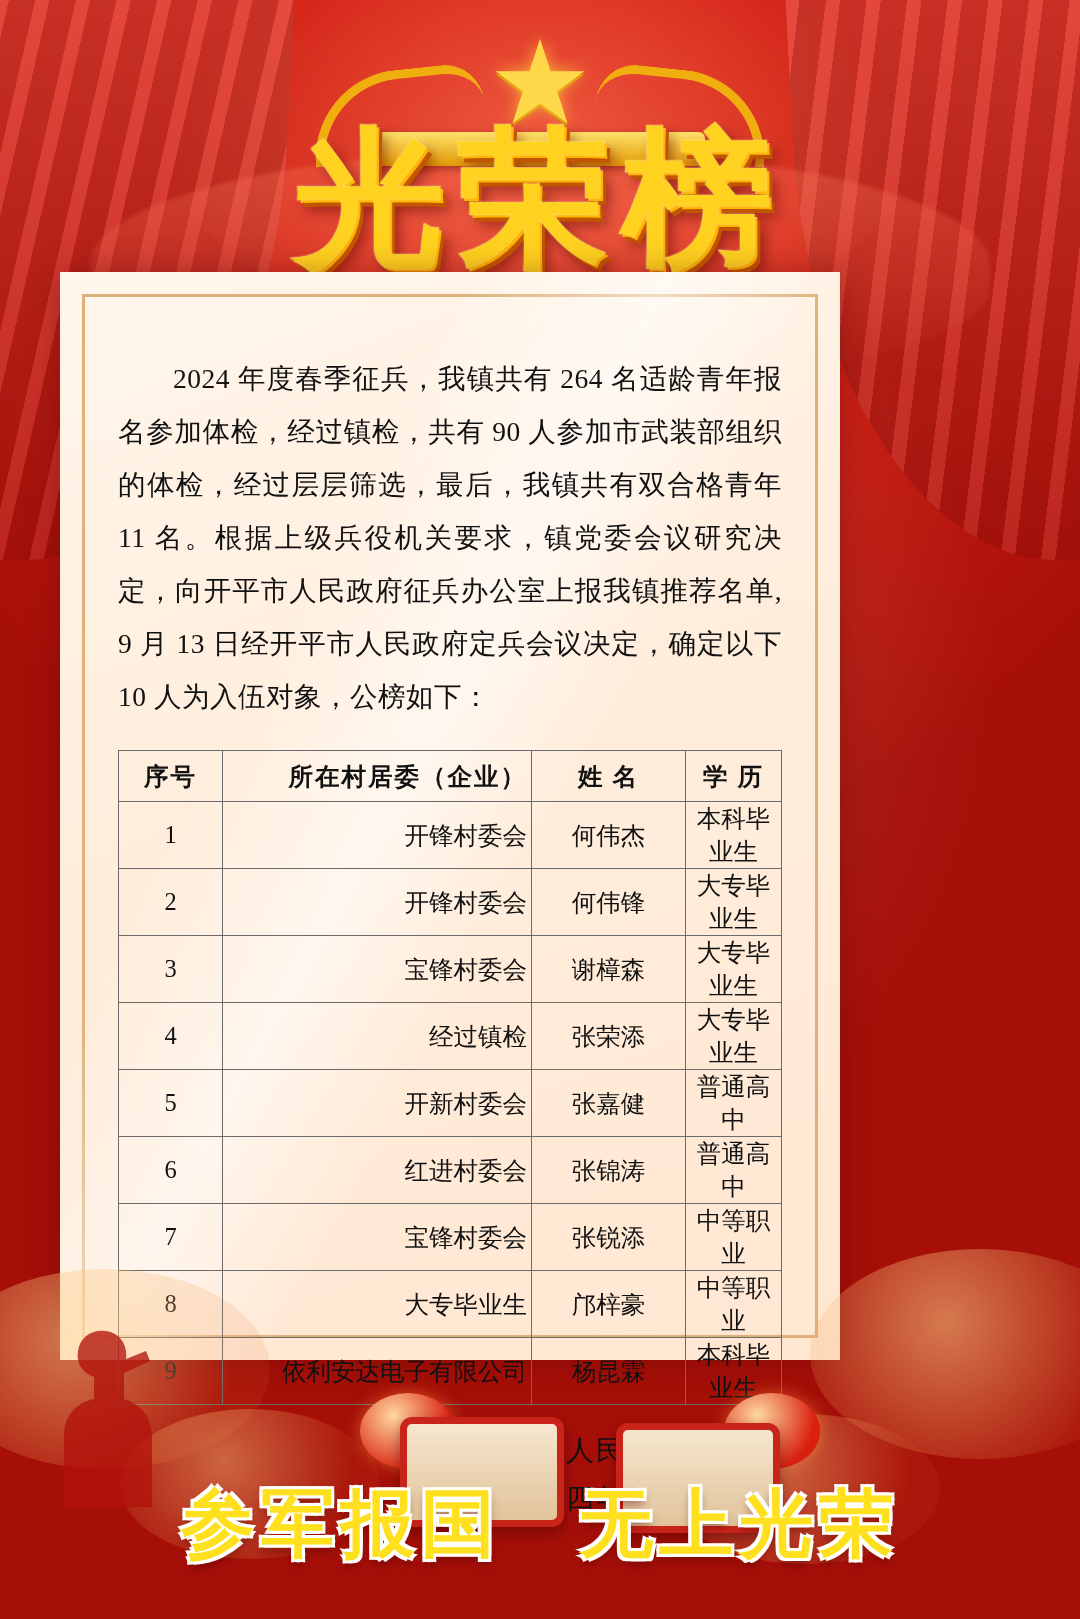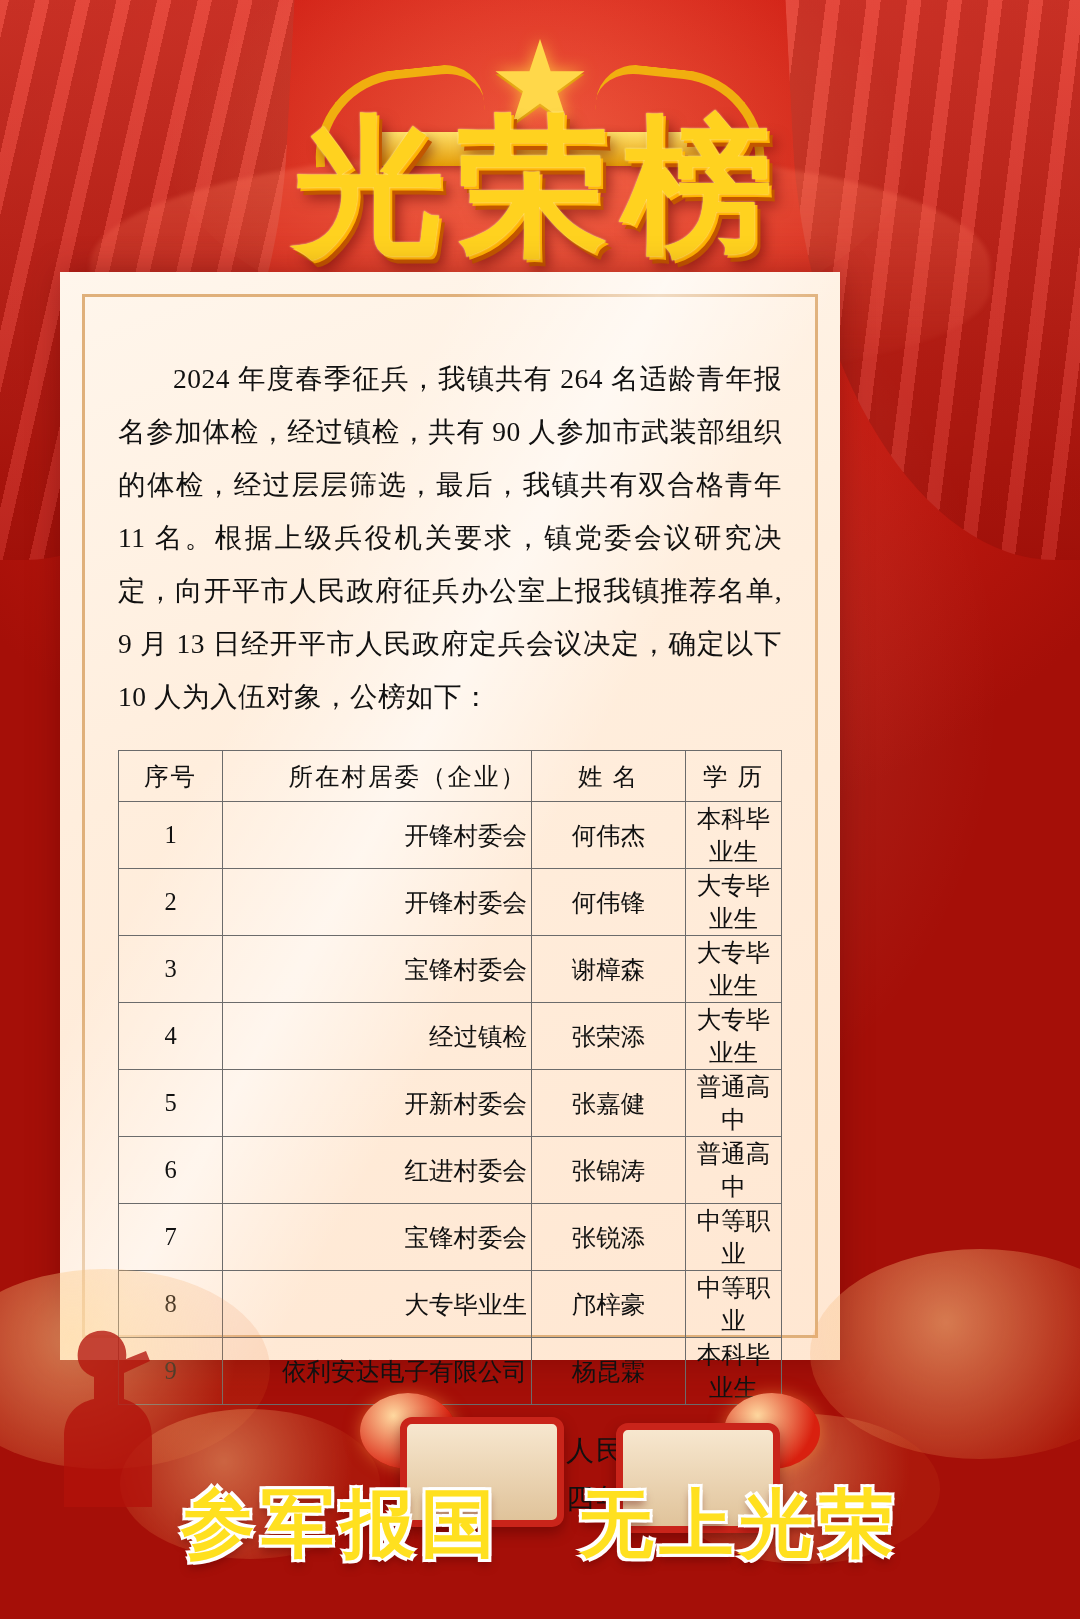--- a/index.html
+++ b/index.html
@@ -139,7 +139,7 @@
       3px 3px 0 #ffb300,
       6px 7px 0 #c25600,
       9px 11px 14px rgba(90,0,0,.55);
-    font-family: Liberation Mono, monospace;
+    font-family: Liberation Sans, sans-serif;
   }
 
   

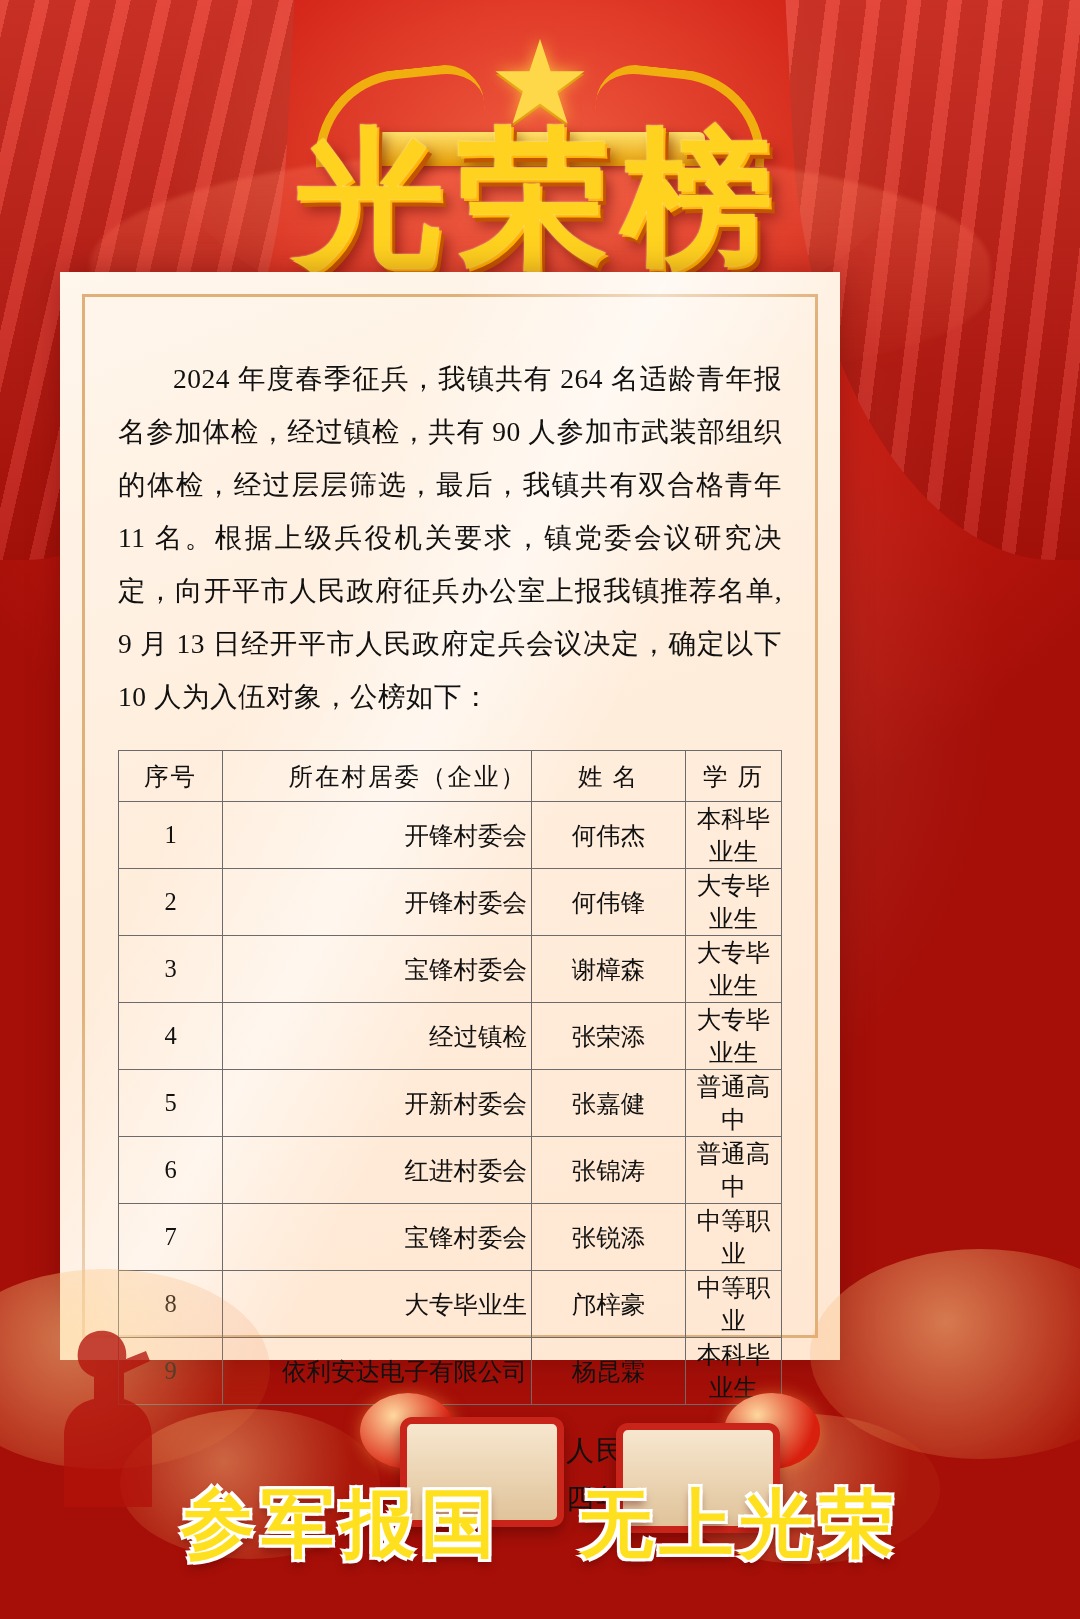--- a/index.html
+++ b/index.html
@@ -194,7 +194,7 @@
     height: 50px;
     padding: 0 4px;
   }
-  table.roster th { font-weight: normal; letter-spacing: 2px; }
+  table.roster th { font-weight: bold; letter-spacing: 2px; }
   table.roster td.idx { width: 95px; }
   table.roster td.unit, table.roster th.unit { width: 300px; text-align: right; }
   table.roster td.name, table.roster th.name { width: 145px; }

